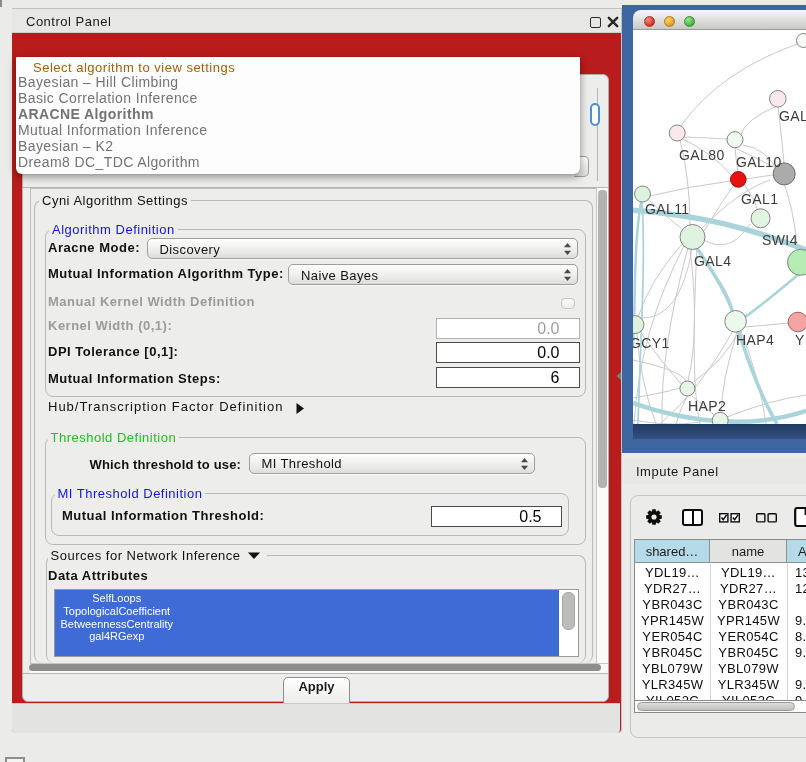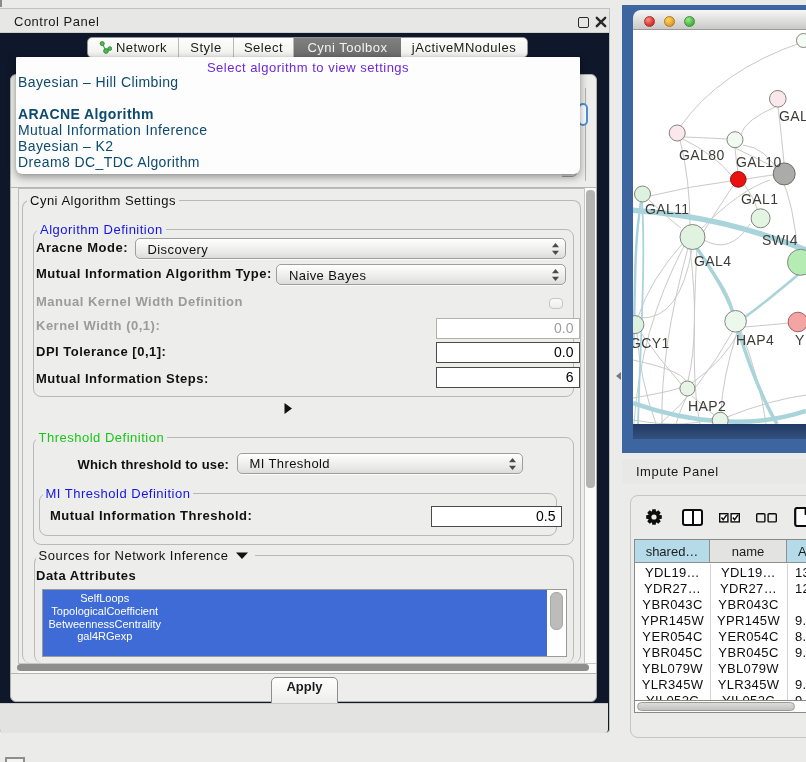--- a/index.html
+++ b/index.html
@@ -8,7 +8,7 @@
 .abs{position:absolute;}
 #screen{position:absolute;left:0;top:0;width:806px;height:762px;background:#ebebe9;}
 
-#cpwin{left:0;top:8px;width:610px;height:725px;background:#0f172a;border:1px solid #c2c2c0;border-left:none;border-radius:0 0 4px 4px;}
+#cpwin{left:12px;top:8px;width:610px;height:725px;background:#b91c1c;border:1px solid #c2c2c0;border-left:none;border-radius:0 0 4px 4px;}
 #cptitle{left:0;top:0;width:100%;height:24px;background:#e7e7e5;border-bottom:1px solid #cfcfcd;}
 #cptitle span{position:absolute;left:14px;top:5px;font-size:13px;color:#1a1a1a;letter-spacing:.5px;}
 .tbtn-sq{left:577.5px;top:7.5px;width:11px;height:11px;border:1.8px solid #2a2a2a;border-radius:2px;}

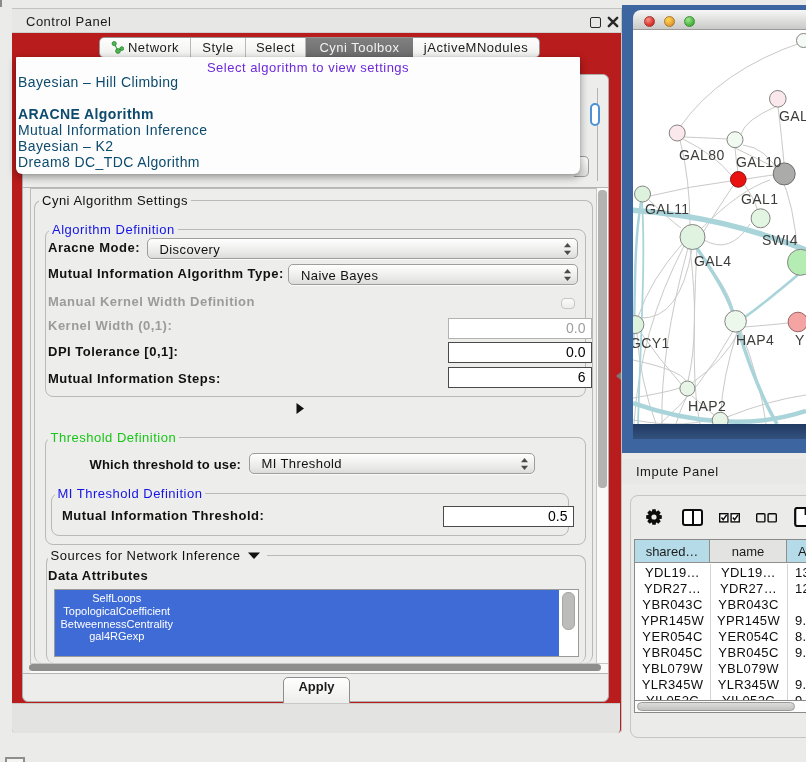--- a/index.html
+++ b/index.html
@@ -72,20 +72,6 @@
         <path d="M1.8 1.8 L10.2 10.2 M10.2 1.8 L1.8 10.2" stroke="#282828" stroke-width="2.4" stroke-linecap="round"></path>
       </svg>
 
-  <div class="tabbar abs">
-    <div class="tab" style="width:91px;">
-      <svg width="13" height="13" viewBox="0 0 13 13" style="margin-right:4px;">
-            <path d="M3.5 3 L7 10 M7 10 L10.5 8" stroke="#3fae46" stroke-width="1.2" fill="none"></path>
-            <circle cx="3.2" cy="2.6" r="2.1" fill="#4db854" stroke="#2c8432" stroke-width=".8"></circle>
-            <circle cx="7" cy="10" r="2.4" fill="#4db854" stroke="#2c8432" stroke-width=".8"></circle>
-            <circle cx="10.8" cy="7.6" r="1.9" fill="#4db854" stroke="#2c8432" stroke-width=".8"></circle>
-          </svg>
-      Network</div>
-    <div class="tab" style="width:55px;">Style</div>
-    <div class="tab" style="width:60px;">Select</div>
-    <div class="tab sel" style="width:107px;">Cyni Toolbox</div>
-    <div class="tab" style="width:126px;">jActiveMNodules</div>
-  </div>
 
   <div id="outpan" class="abs">
 

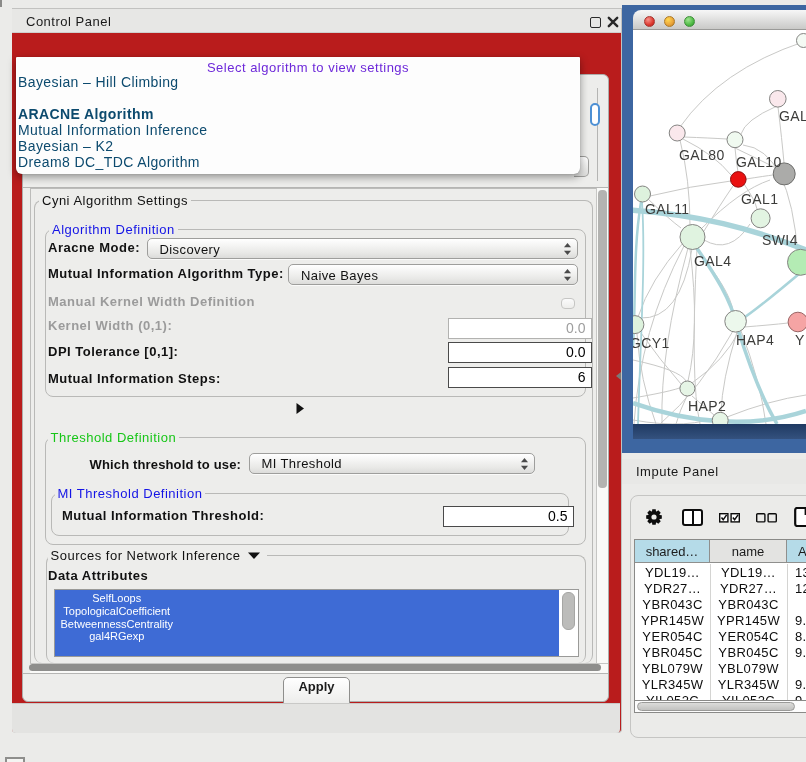--- a/index.html
+++ b/index.html
@@ -43,7 +43,7 @@
 #applybtn{left:271px;top:668px;width:67px;height:36px;border:1px solid #8e8e8c;border-radius:5px;background:linear-gradient(#ffffff,#e6e6e4);font-size:13px;font-weight:bold;color:#1d1d1d;text-align:center;line-height:18px;}
 
 #popup{left:16px;top:57px;width:564px;height:117px;background:#fdfdfd;border-radius:1px 1px 6px 6px;box-shadow:0 3px 9px rgba(0,0,0,.4),0 0 1px rgba(0,0,0,.25);z-index:50;}
-#popup .pt{position:absolute;top:3px;left:10px;width:100%;text-align:center;font-size:13px;color:#6d28d9;letter-spacing:.5px;}
+#popup .pt{position:absolute;top:3px;left:17px;width:100%;text-align:left;font-size:13px;color:#a16207;letter-spacing:.5px;}
 .pitem{position:absolute;left:2px;font-size:14px;color:#0c4a6e;white-space:nowrap;letter-spacing:.4px;}
 
 #bluewin{left:622px;top:5px;width:184px;height:448px;background:#3d66a1;}

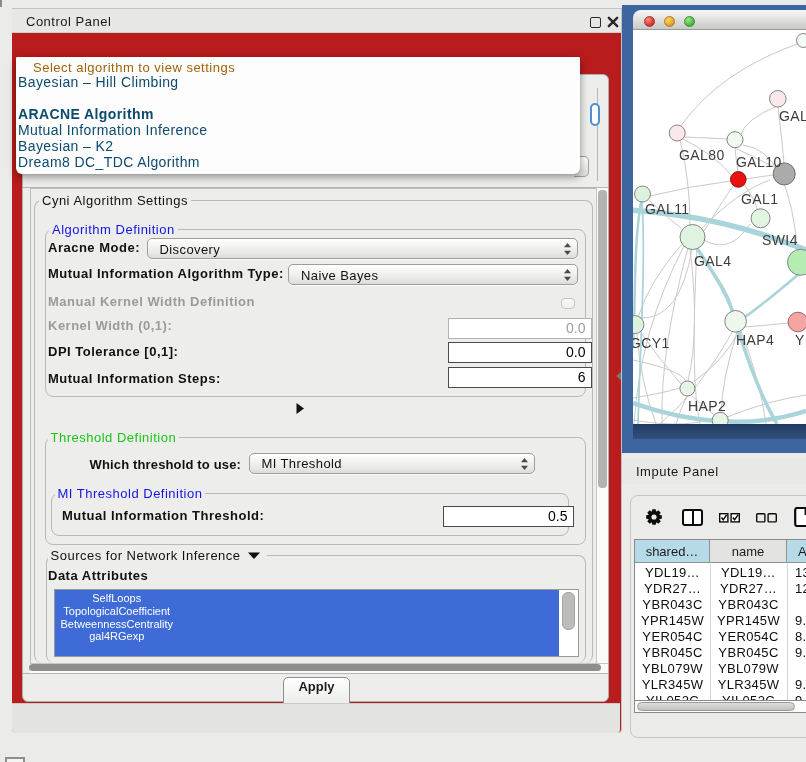--- a/index.html
+++ b/index.html
@@ -44,7 +44,7 @@
 
 #popup{left:16px;top:57px;width:564px;height:117px;background:#fdfdfd;border-radius:1px 1px 6px 6px;box-shadow:0 3px 9px rgba(0,0,0,.4),0 0 1px rgba(0,0,0,.25);z-index:50;}
 #popup .pt{position:absolute;top:3px;left:17px;width:100%;text-align:left;font-size:13px;color:#a16207;letter-spacing:.5px;}
-.pitem{position:absolute;left:2px;font-size:14px;color:#0c4a6e;white-space:nowrap;letter-spacing:.4px;}
+.pitem{position:absolute;left:2px;font-size:14px;color:#737373;white-space:nowrap;letter-spacing:.4px;}
 
 #bluewin{left:622px;top:5px;width:184px;height:448px;background:#3d66a1;}
 #nettitle{left:633px;top:10px;width:173px;height:20px;background:linear-gradient(#f7f7f7,#c9c9c7);border-radius:8px 0 0 0;border-bottom:1px solid #9a9a98;}

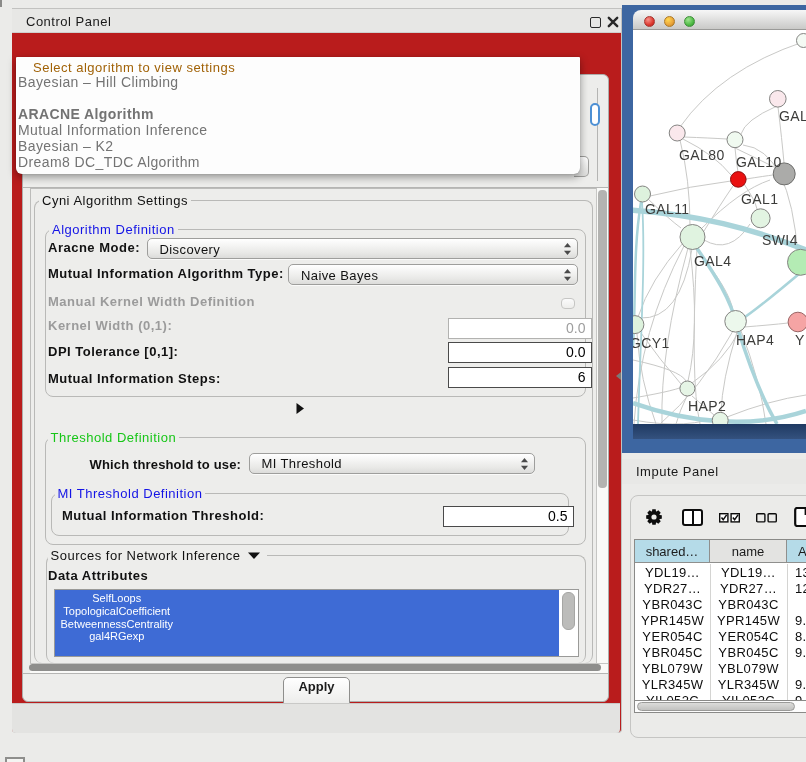--- a/index.html
+++ b/index.html
@@ -171,6 +171,7 @@
 <div id="popup" class="abs">
   <div class="pt">Select algorithm to view settings</div>
   <div class="pitem" style="top:16.5px;">Bayesian – Hill Climbing</div>
+  <div class="pitem" style="top:32.5px;">Basic Correlation Inference</div>
   <div class="pitem b" style="top:48.5px;">ARACNE Algorithm</div>
   <div class="pitem" style="top:64.5px;">Mutual Information Inference</div>
   <div class="pitem" style="top:80.5px;">Bayesian – K2</div>

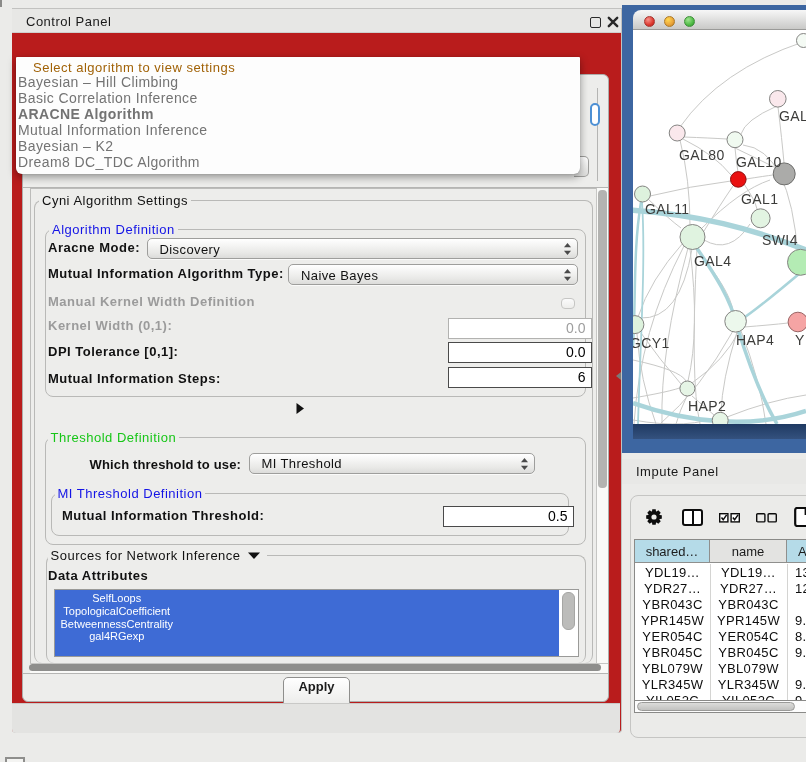--- a/index.html
+++ b/index.html
@@ -29,7 +29,7 @@
 .combo{position:absolute;height:21px;border:1px solid #9e9e9c;border-radius:5px;background:linear-gradient(#ffffff,#e9e9e7 70%,#dcdcda);box-shadow:0 1px 0 rgba(255,255,255,.7);}
 .combo span{position:absolute;left:12px;top:2.5px;font-size:13px;color:#111;letter-spacing:.4px;}
 .combo svg{position:absolute;right:5px;top:3px;}
-.fld{position:absolute;height:21px;background:#fff;font-size:14px;text-align:right;line-height:19px;padding-right:5px;margin-left:12px;}
+.fld{position:absolute;height:21px;background:#fff;font-size:16px;text-align:right;line-height:19px;padding-right:19px;}
 .fld.en{border:1.5px solid #4a4a4a;color:#000;}
 .fld.dis{border:1px solid #b2b2b0;color:#9e9e9e;}
 

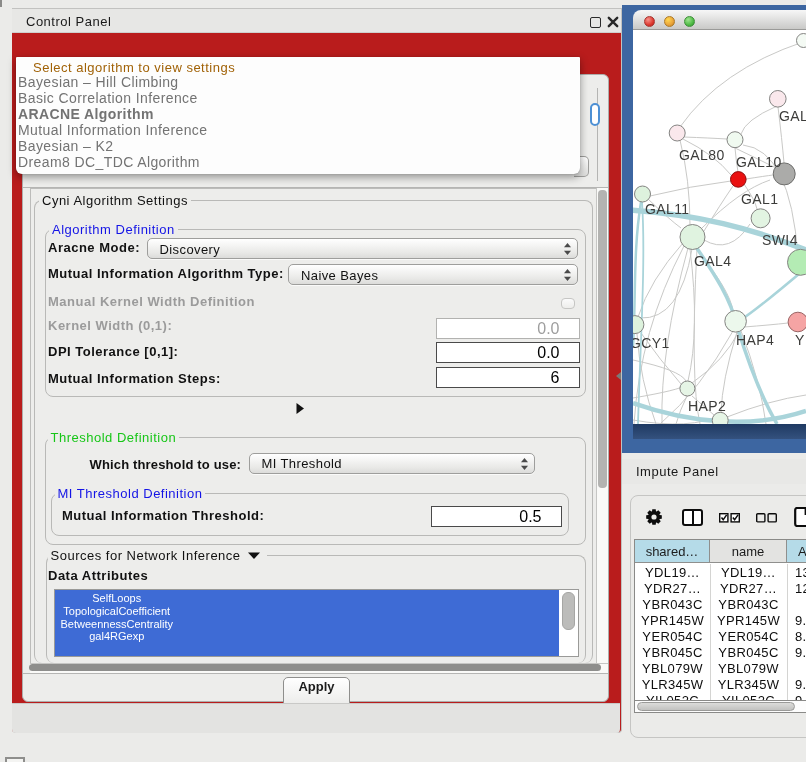--- a/index.html
+++ b/index.html
@@ -114,6 +114,7 @@
     <div class="lbl b" style="left:25px;top:296px;">Mutual Information Steps:</div>
     <div class="fld en abs" style="left:413px;top:292px;width:143.5px;">6</div>
 
+    <div class="lbl" style="left:25px;top:323.5px;letter-spacing:1px;">Hub/Transcription Factor Definition</div>
     <svg class="abs" style="left:272px;top:326.5px;" width="10" height="13" viewBox="0 0 10 13">
           <path d="M1.5 1 L9 6.5 L1.5 12 Z" fill="#111"></path>
         </svg>

